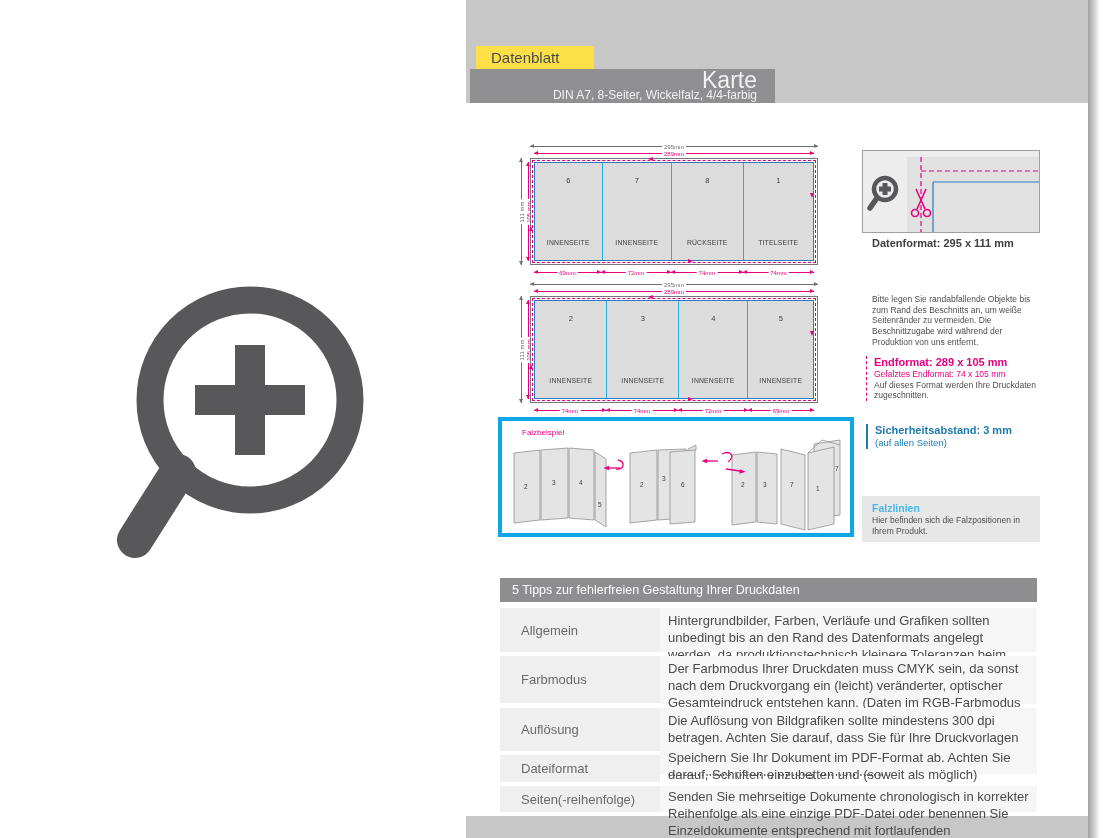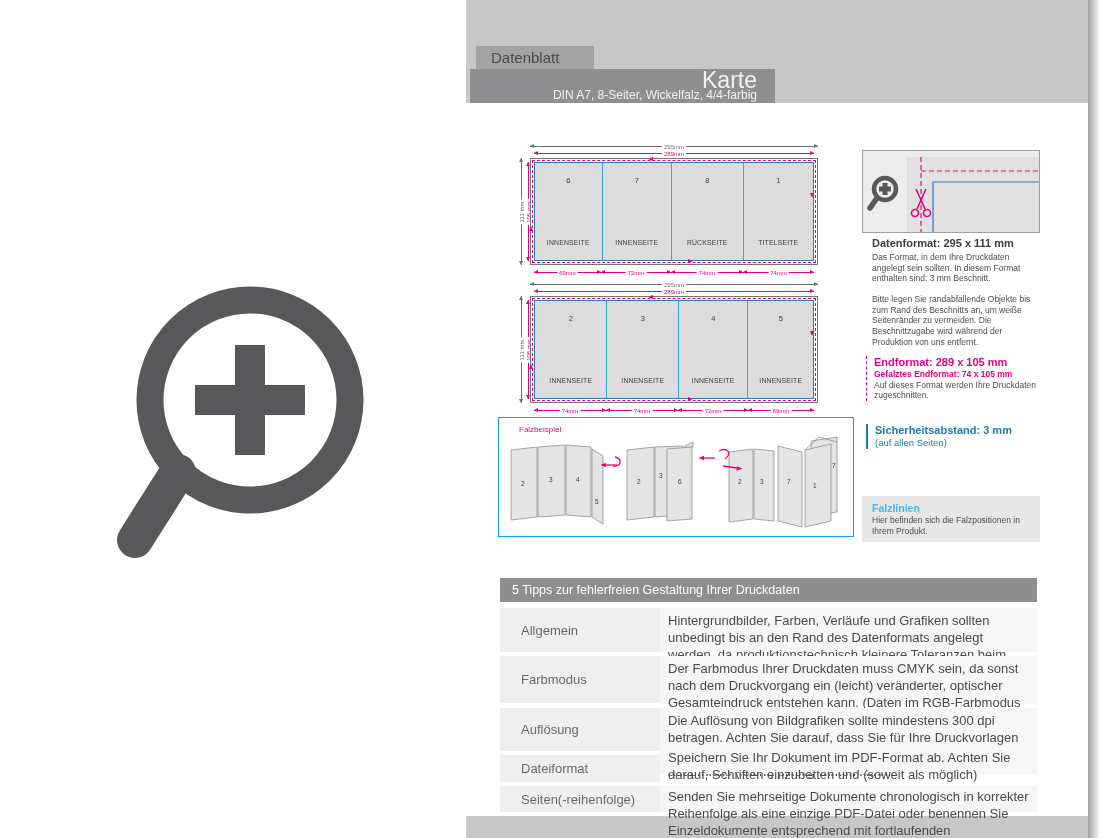--- a/index.html
+++ b/index.html
@@ -9,7 +9,7 @@
   
   .band{position:absolute;background:#c7c7c7}
   .shadow{position:absolute;background:linear-gradient(to right,#9f9f9f,rgba(255,255,255,0))}
-  .tab{position:absolute;background:#a3a3a3;display:flex;align-items:center;
+  .tab{position:absolute;background:#fde047;display:flex;align-items:center;
        font-size:15px;color:#4a4a4c;padding-left:15px;box-sizing:border-box}
   .titlebar{position:absolute;background:#8f8f91;display:flex;flex-direction:column;
        align-items:flex-end;justify-content:center;padding-right:18px;box-sizing:border-box;color:#f2f2f2}

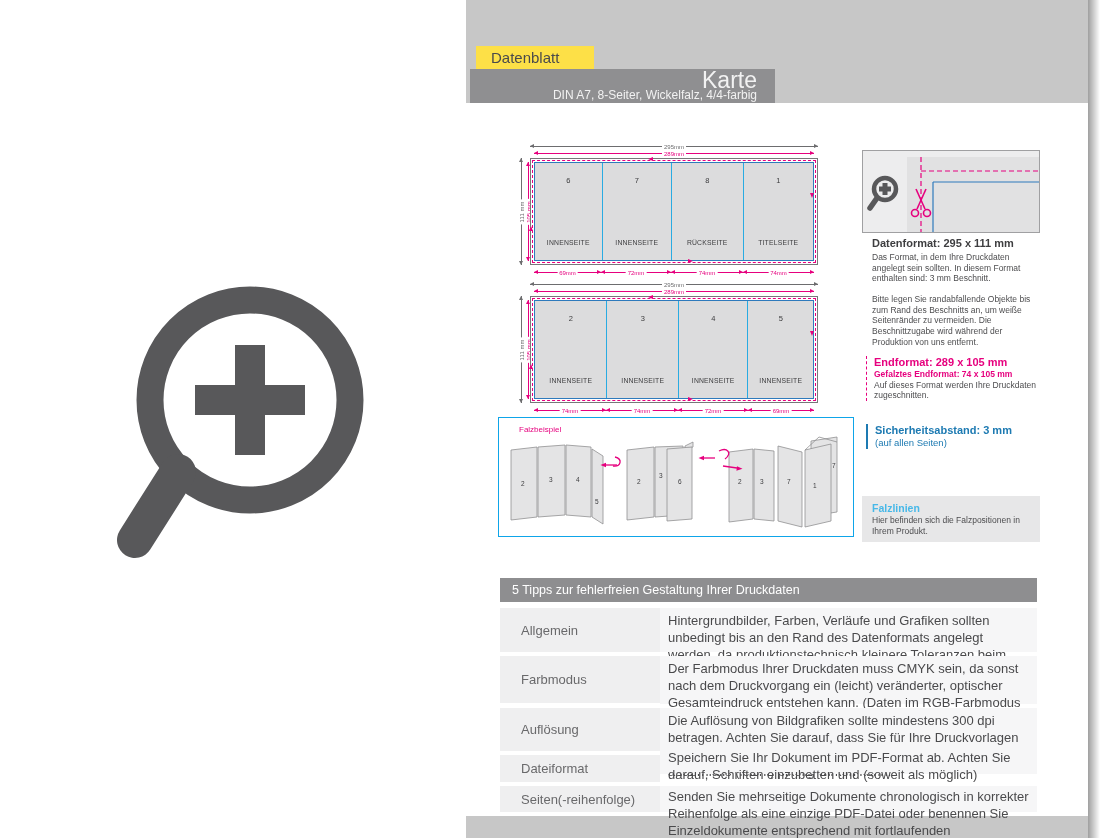--- a/index.html
+++ b/index.html
@@ -296,7 +296,6 @@
 
 <div class="sec" style="left:872px;top:237px">
   <div class="ititle dgray">Datenformat: 295 x 111 mm</div>
-  <div class="ibody" style="margin-top:2px">Das Format, in dem Ihre Druckdaten angelegt sein sollten. In diesem Format enthalten sind: 3 mm Beschnitt.</div>
 </div>
 <div class="sec" style="left:872px;top:294px">
   <div class="ibody">Bitte legen Sie randabfallende Objekte bis zum Rand des Beschnitts an, um weiße Seitenränder zu vermeiden. Die Beschnittzugabe wird während der Produktion von uns entfernt.</div>

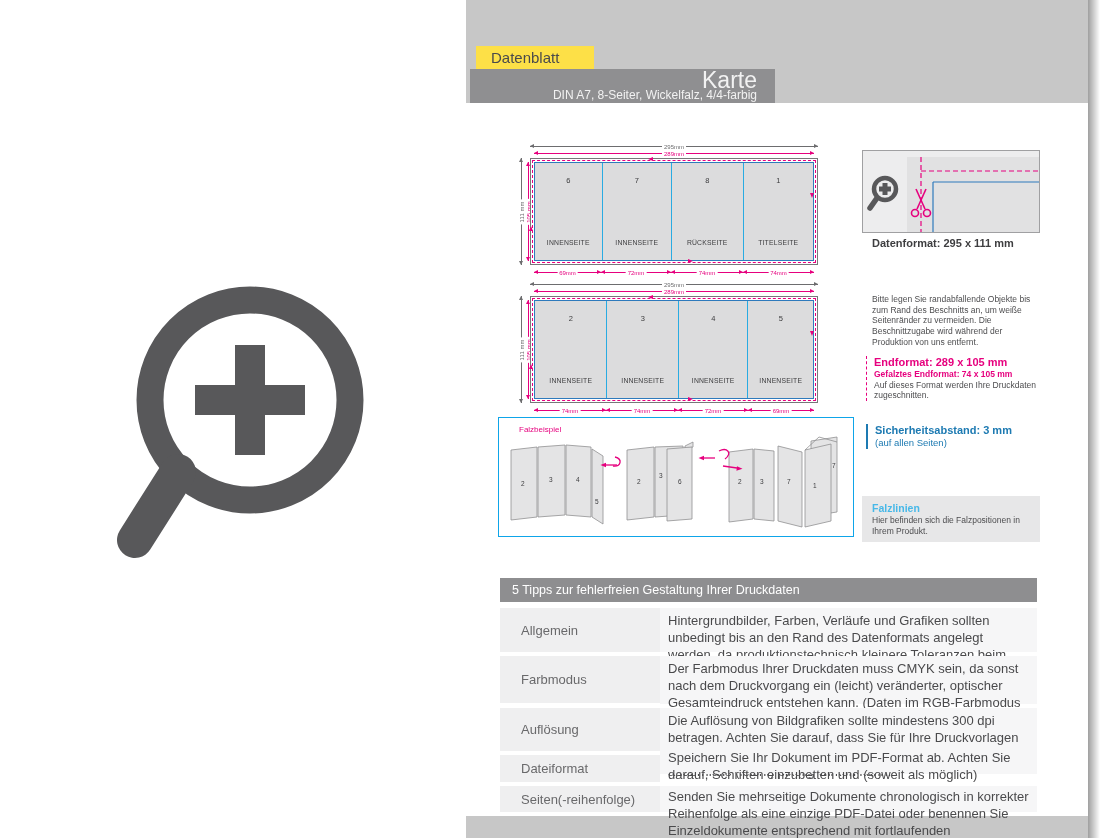--- a/index.html
+++ b/index.html
@@ -302,7 +302,7 @@
 </div>
 <div class="sec" style="left:866px;top:356px;border-left:1px dashed #e6007e;padding-left:7px;width:172px">
   <div class="ititle mag">Endformat: 289 x 105 mm</div>
-  <div class="ibody mag" style="font-weight:bold">Gefalztes Endformat: 74 x 105 mm</div>
+  <div class="ibody mag" style="font-weight:normal">Gefalztes Endformat: 74 x 105 mm</div>
   <div class="ibody">Auf dieses Format werden Ihre Druckdaten zugeschnitten.</div>
 </div>
 <div class="sec" style="left:866px;top:424px;border-left:2px solid #1d7ab2;padding-left:7px;width:172px">

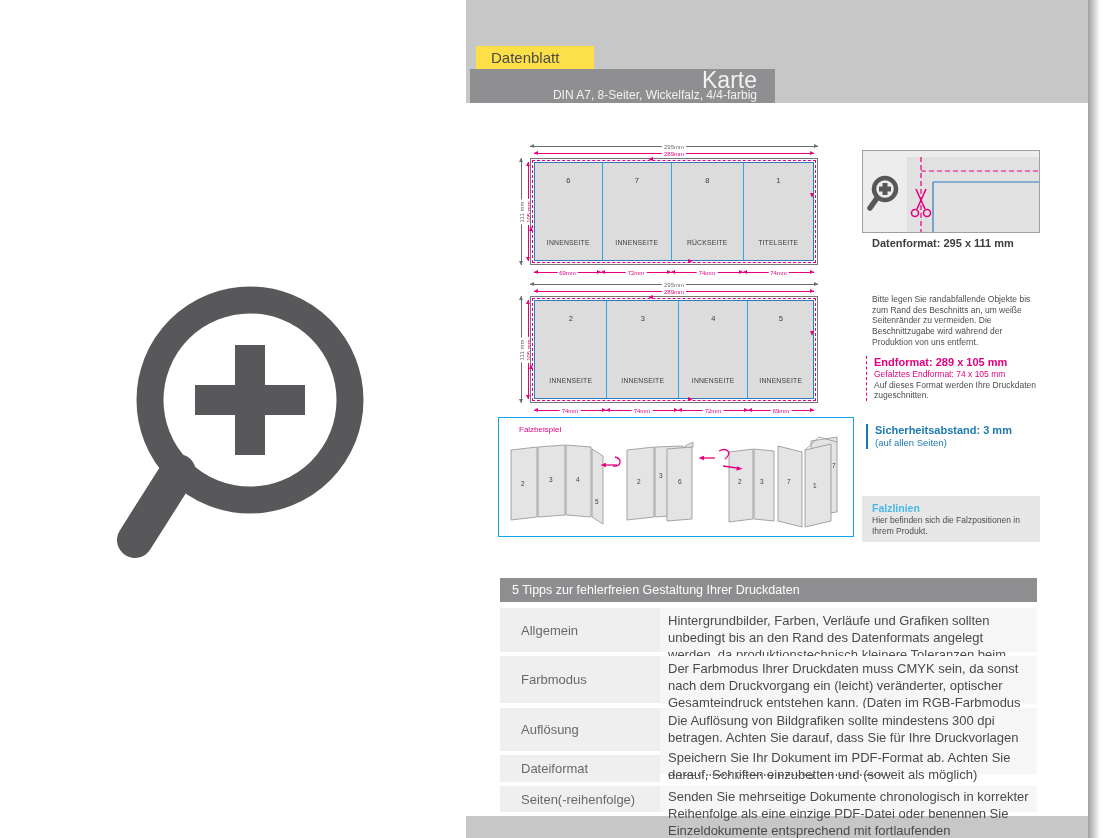--- a/index.html
+++ b/index.html
@@ -40,7 +40,7 @@
   .mk-u{border-left:2.5px solid transparent;border-right:2.5px solid transparent;border-bottom:5px solid #e6007e}
   .mk-d{border-left:2.5px solid transparent;border-right:2.5px solid transparent;border-top:5px solid #e6007e}
   
-  .foldbox{position:absolute;border:1px solid #0ea5e9;box-sizing:border-box;background:#fff}
+  .foldbox{position:absolute;border:4px solid #0ea5e9;box-sizing:border-box;background:#fff}
   .foldlabel{position:absolute;font-size:8px;color:#e6007e}
   
   .detailbox{position:absolute;border:1px solid #a0a0a2;background:#ededee;box-sizing:border-box}

